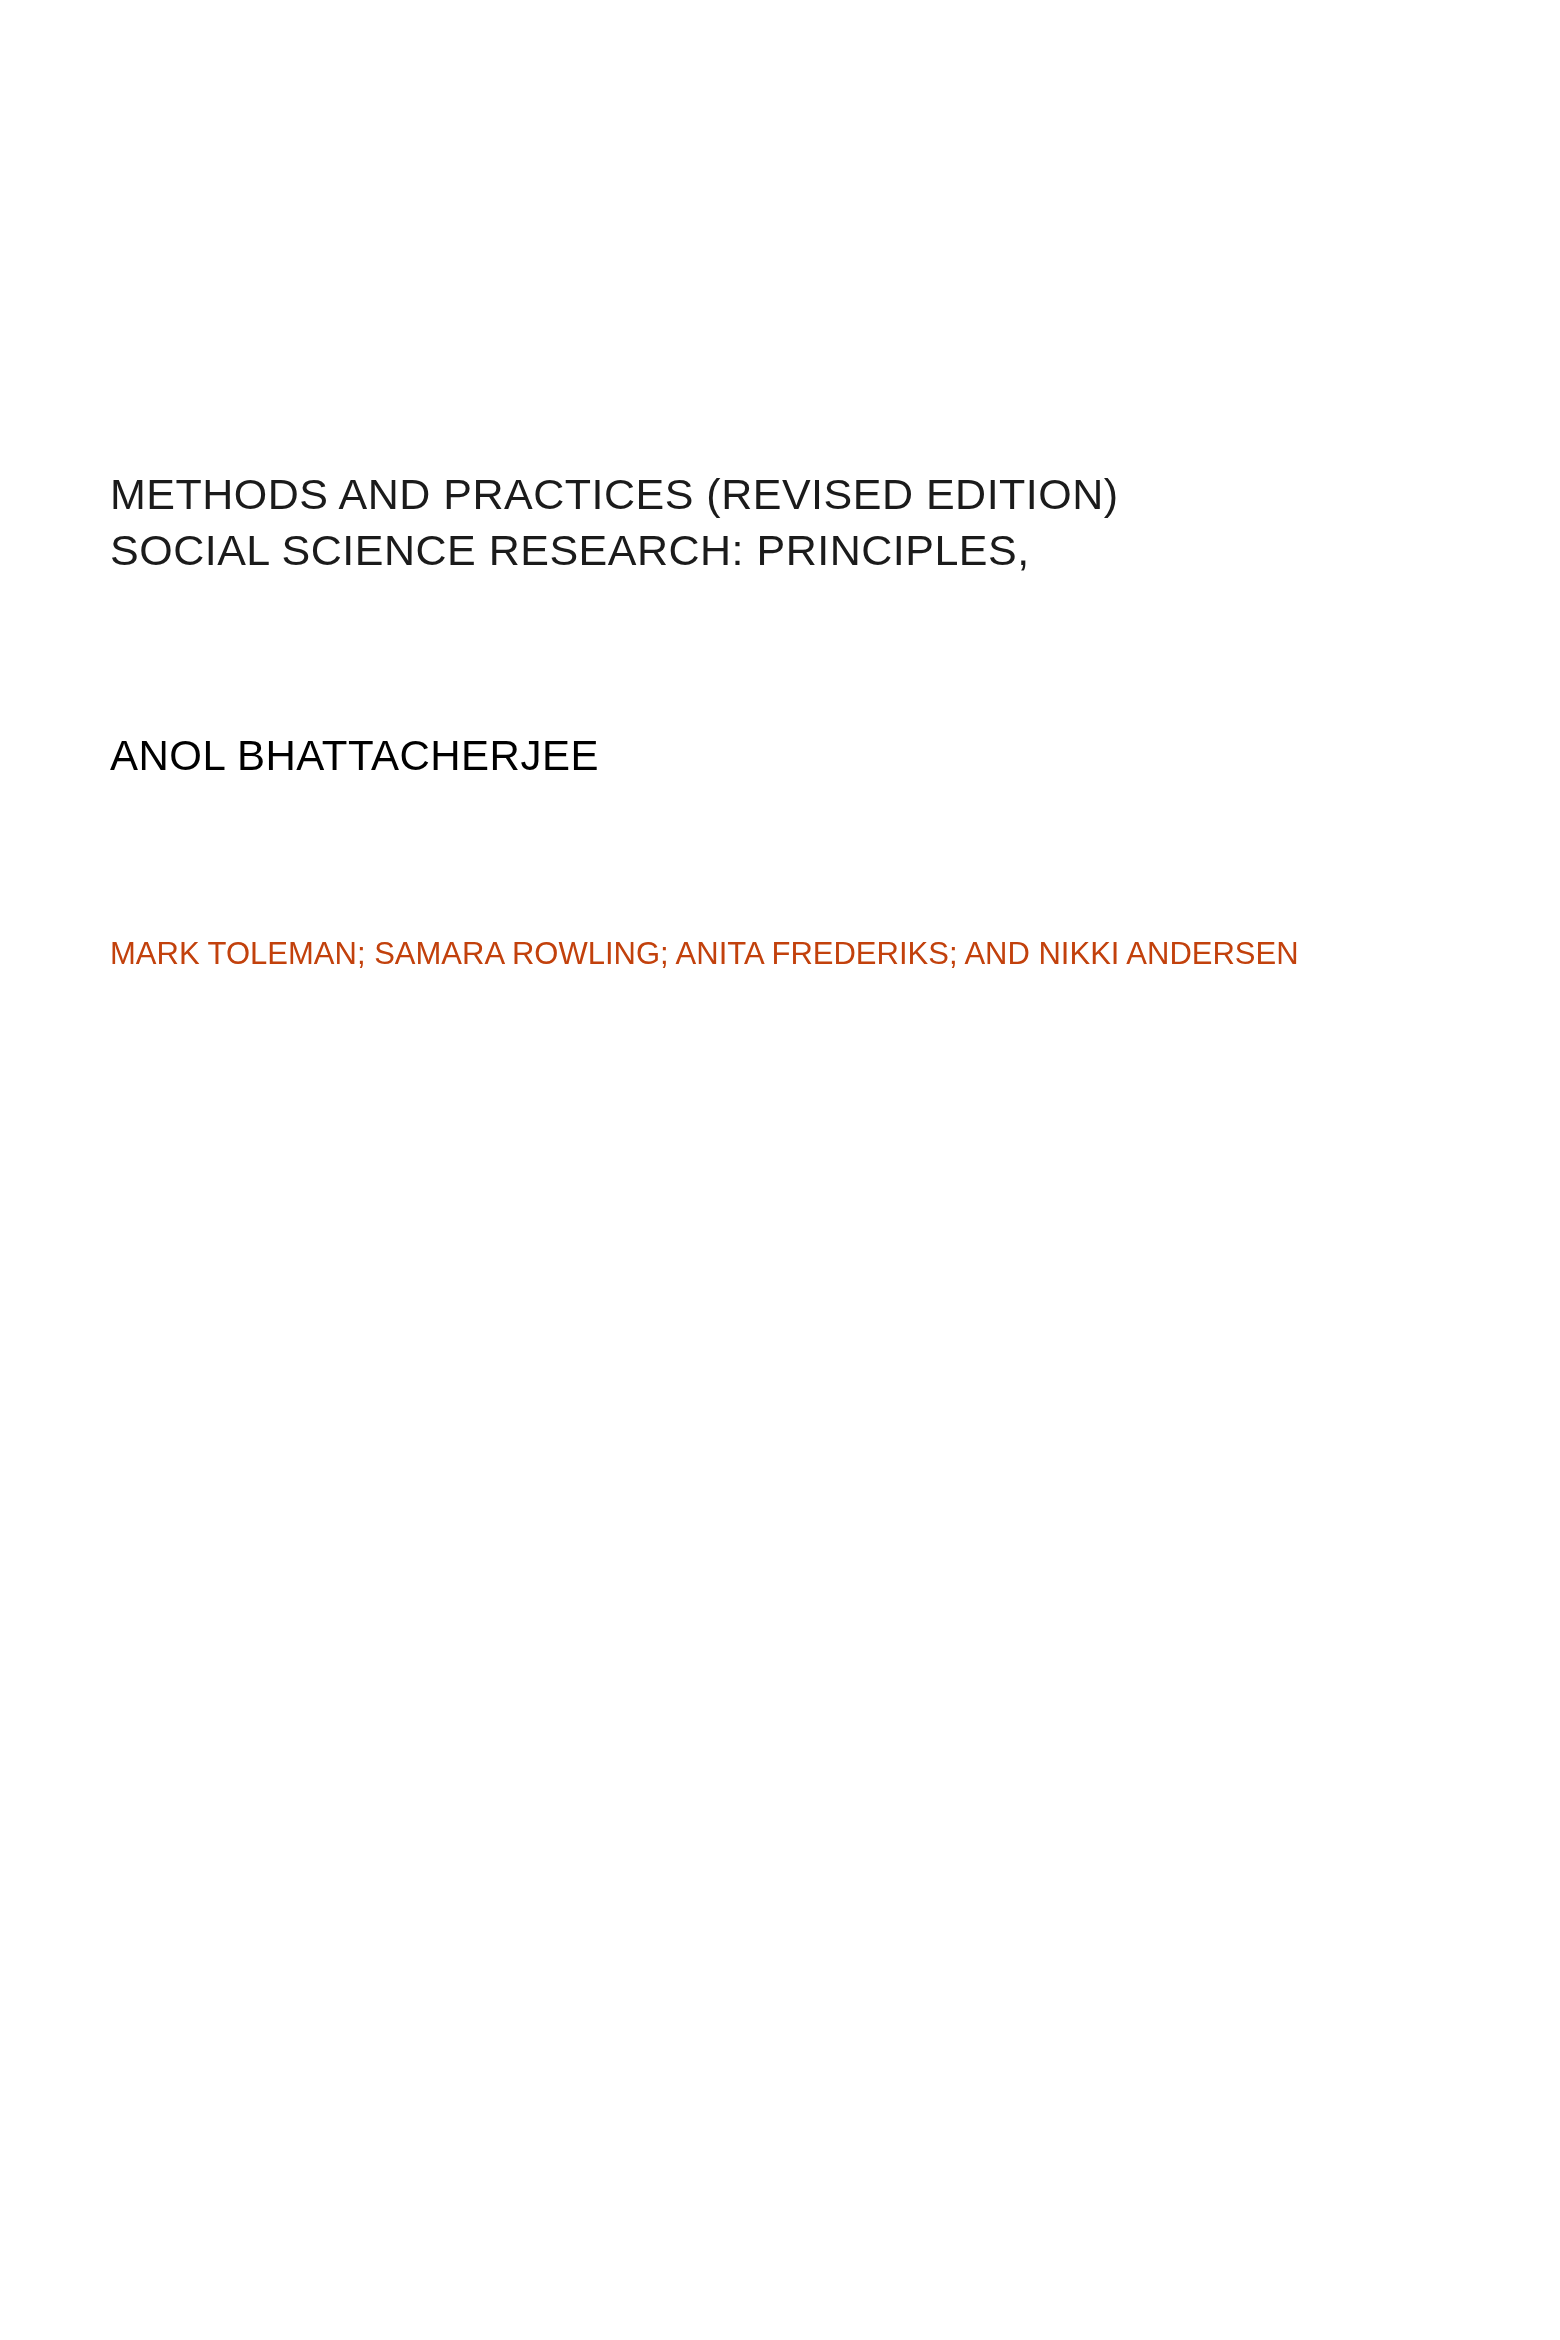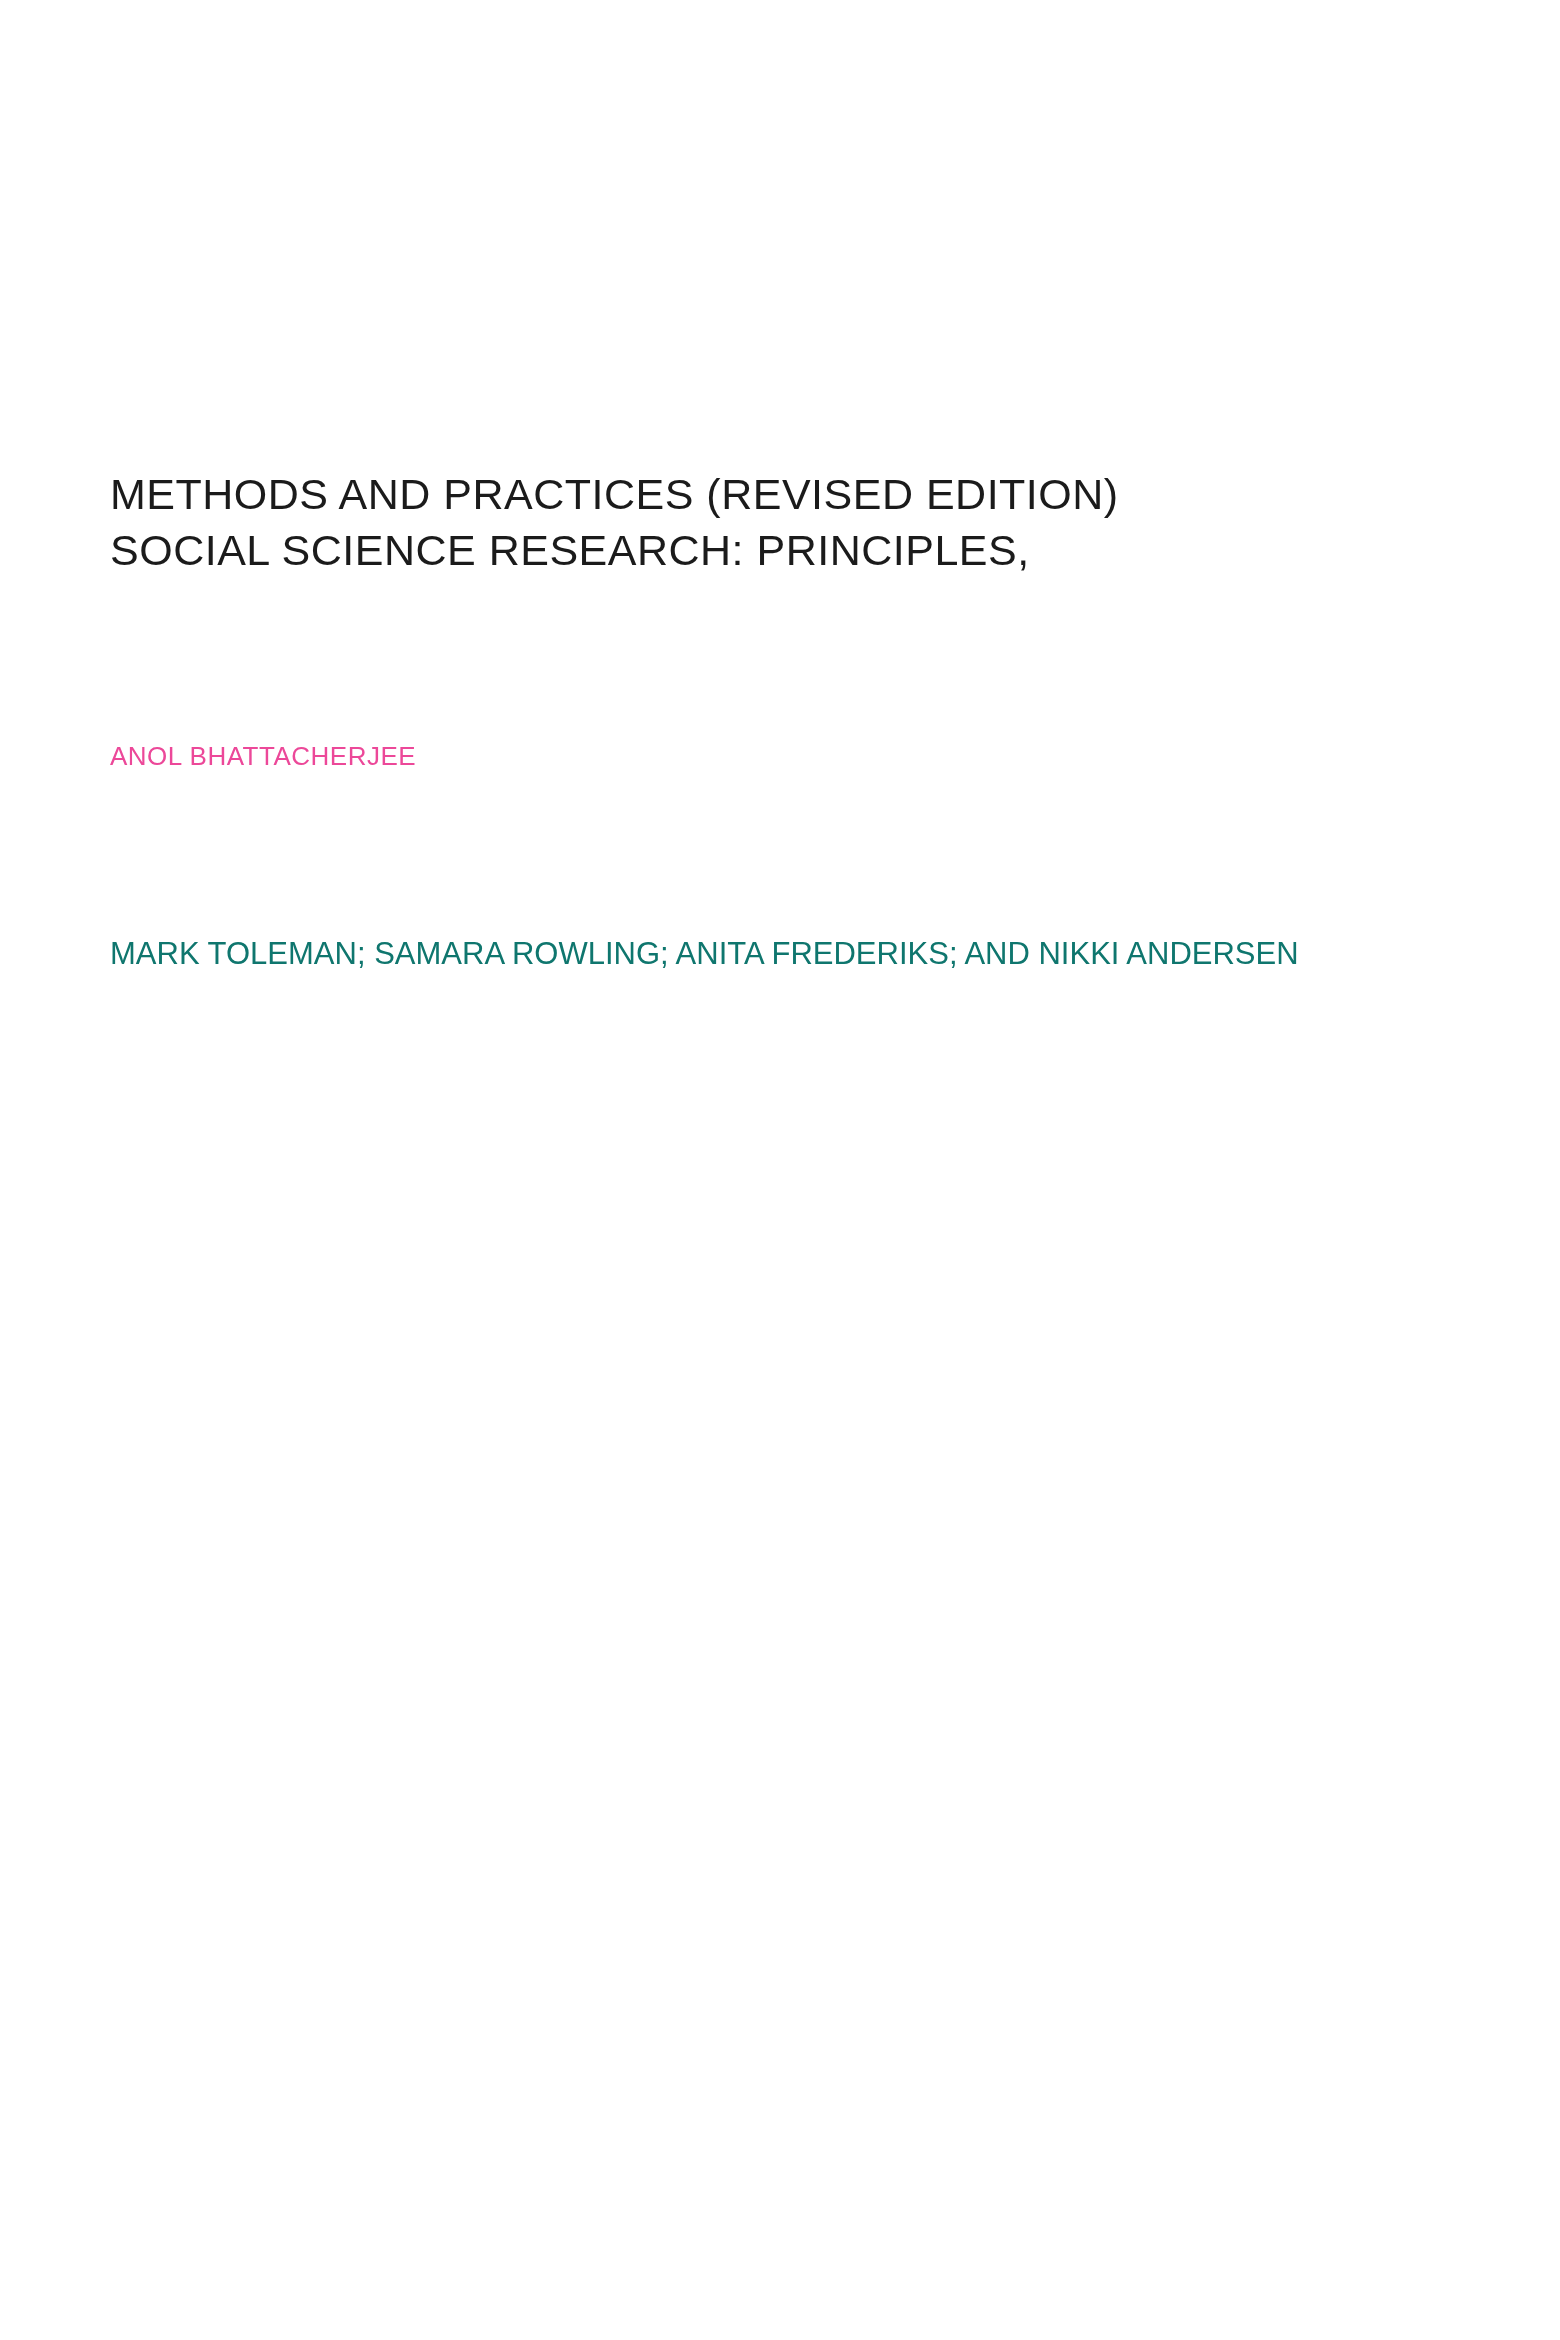--- a/index.html
+++ b/index.html
@@ -39,11 +39,11 @@
     position: absolute;
     left: 110px;
     top: 734px;
-    font-size: 26px;
+    font-size: 42px;
     font-weight: 400;
     line-height: 44px;
     letter-spacing: 0.5px;
-    color: #ec4899;
+    color: #000000;
     text-transform: uppercase;
   }
   .book-contributors {

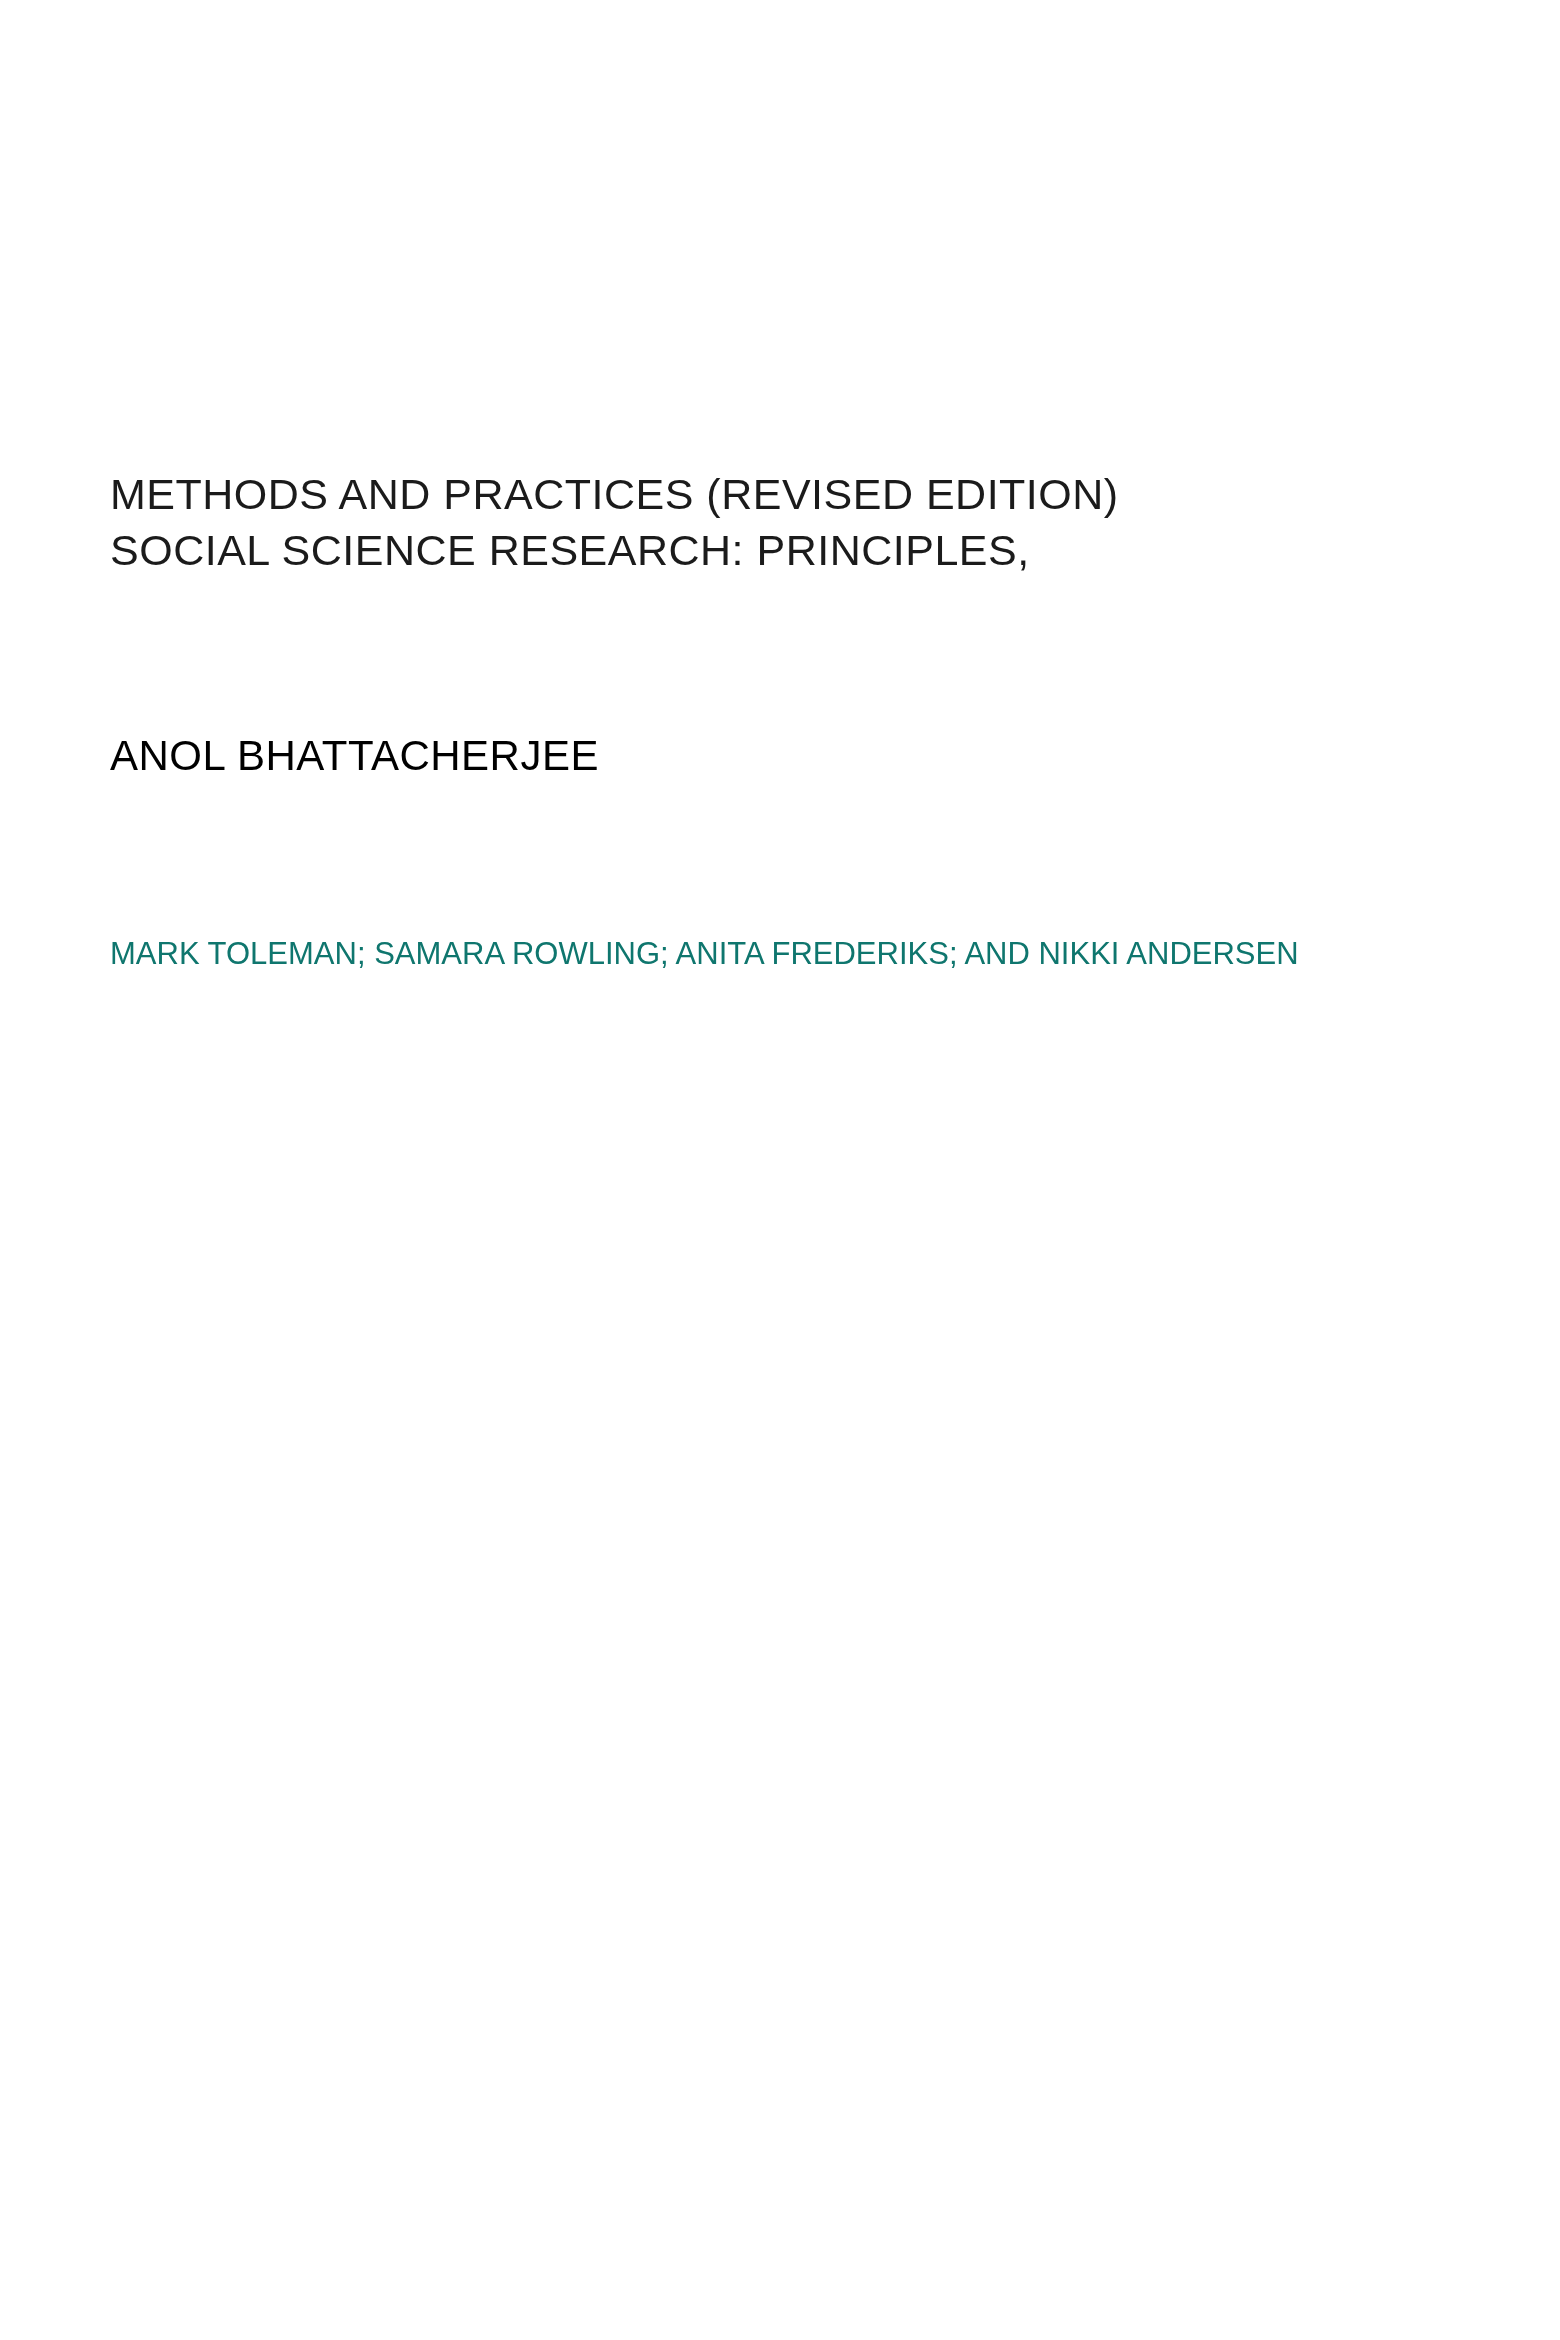--- a/index.html
+++ b/index.html
@@ -54,7 +54,7 @@
     font-weight: 400;
     line-height: 44px;
     letter-spacing: 0px;
-    color: #0f766e;
+    color: #c2410c;
     text-transform: uppercase;
     max-width: 1385px;
   }

